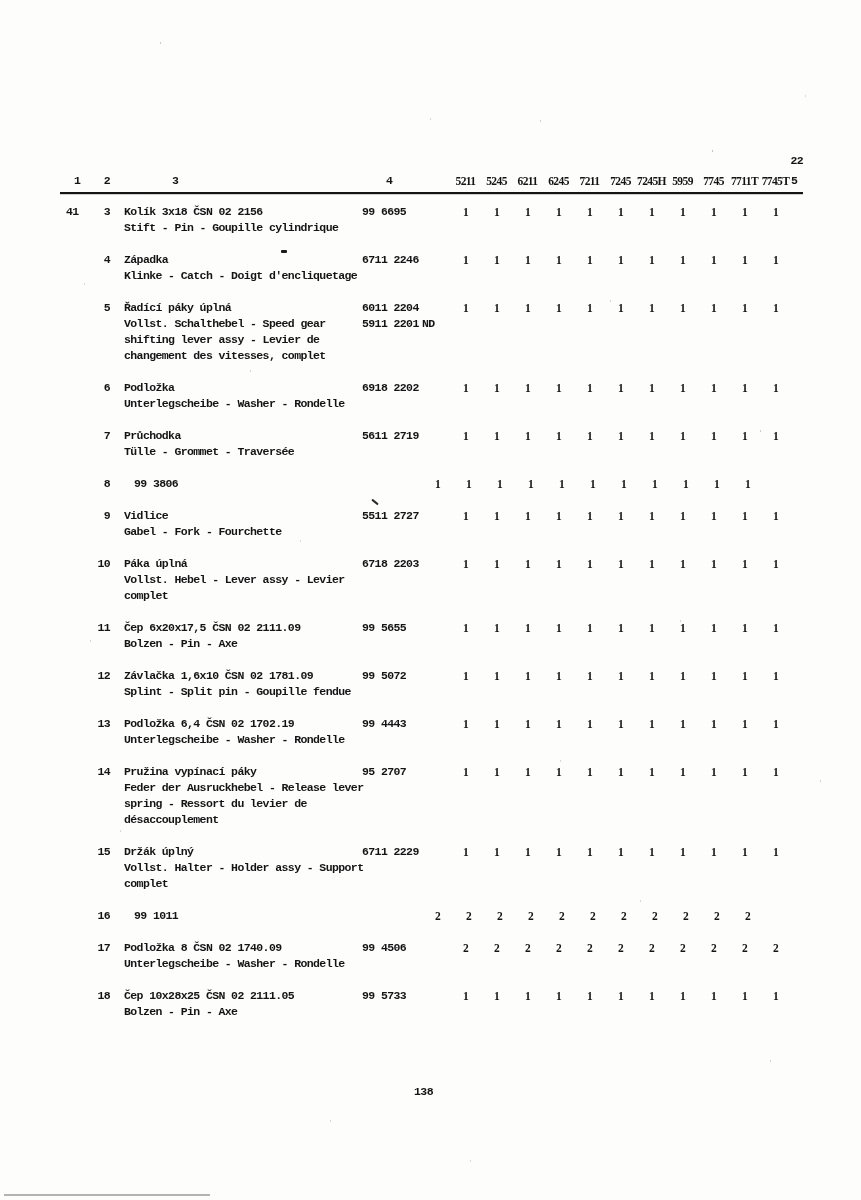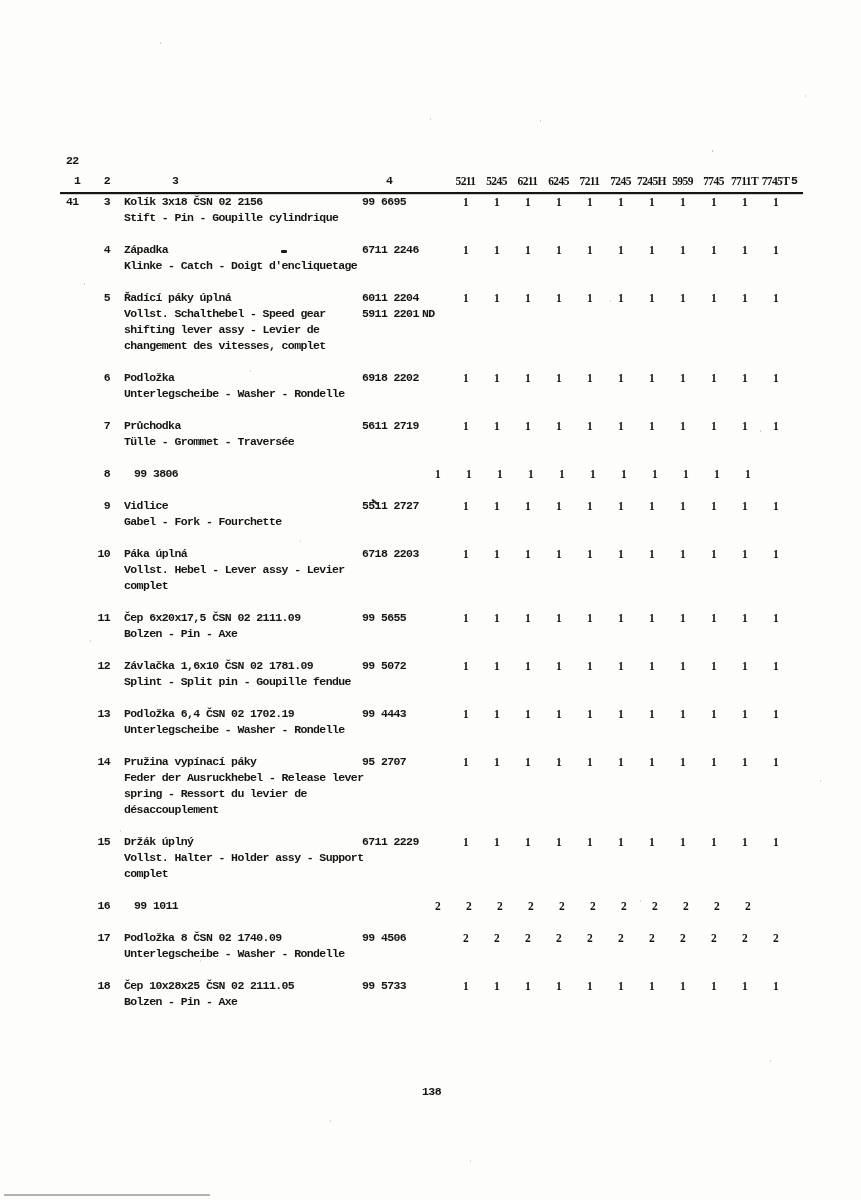--- a/index.html
+++ b/index.html
@@ -11,7 +11,7 @@
     font-size:11.5px; font-weight:bold; letter-spacing:-0.6px; line-height:16px;
   }
   .sheet-content { position:absolute; left:60px; top:153px; width:743px; }
-  .sheet-ref { height:16px; padding-left:6px; margin-bottom:4px; }
+  .sheet-ref { height:16px; padding-left:6px; margin-bottom:4px;text-align:right; }
   .grid-row {
     display:grid;
     grid-template-columns:34px 30px 228px 70px 28px 341px 12px;

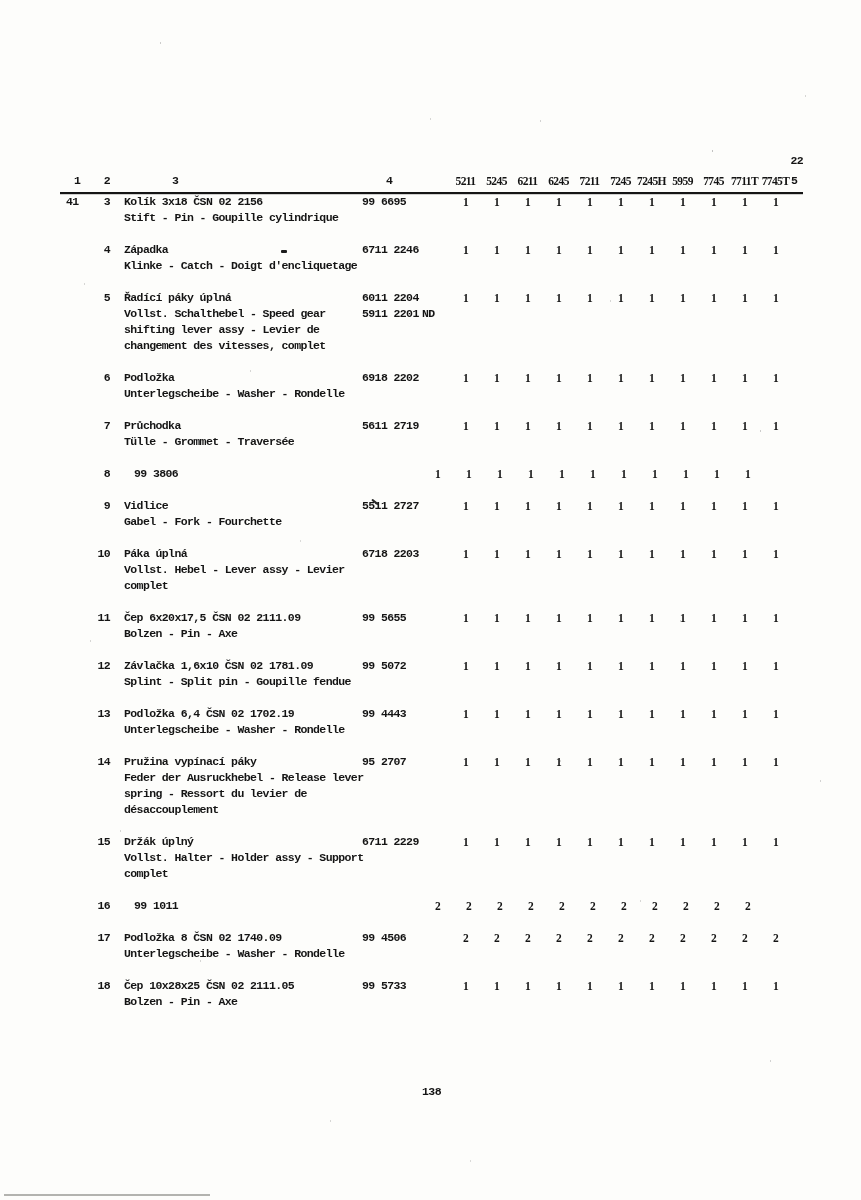--- a/index.html
+++ b/index.html
@@ -30,7 +30,7 @@
   .head-row .c-part { text-indent:24px; }
   .head-row .c-ref  { padding-left:14px; }
   .rule { height:2px; background:#151515; margin-top:3px; box-shadow:0 1px 0 rgba(0,0,0,0.18); }
-  .table-body { }
+  .table-body { padding-top:10px; }
   .t-row { margin-bottom:16px; }
   .page-footer { position:absolute; left:60px; top:1084px; width:743px; text-align:center; }
   

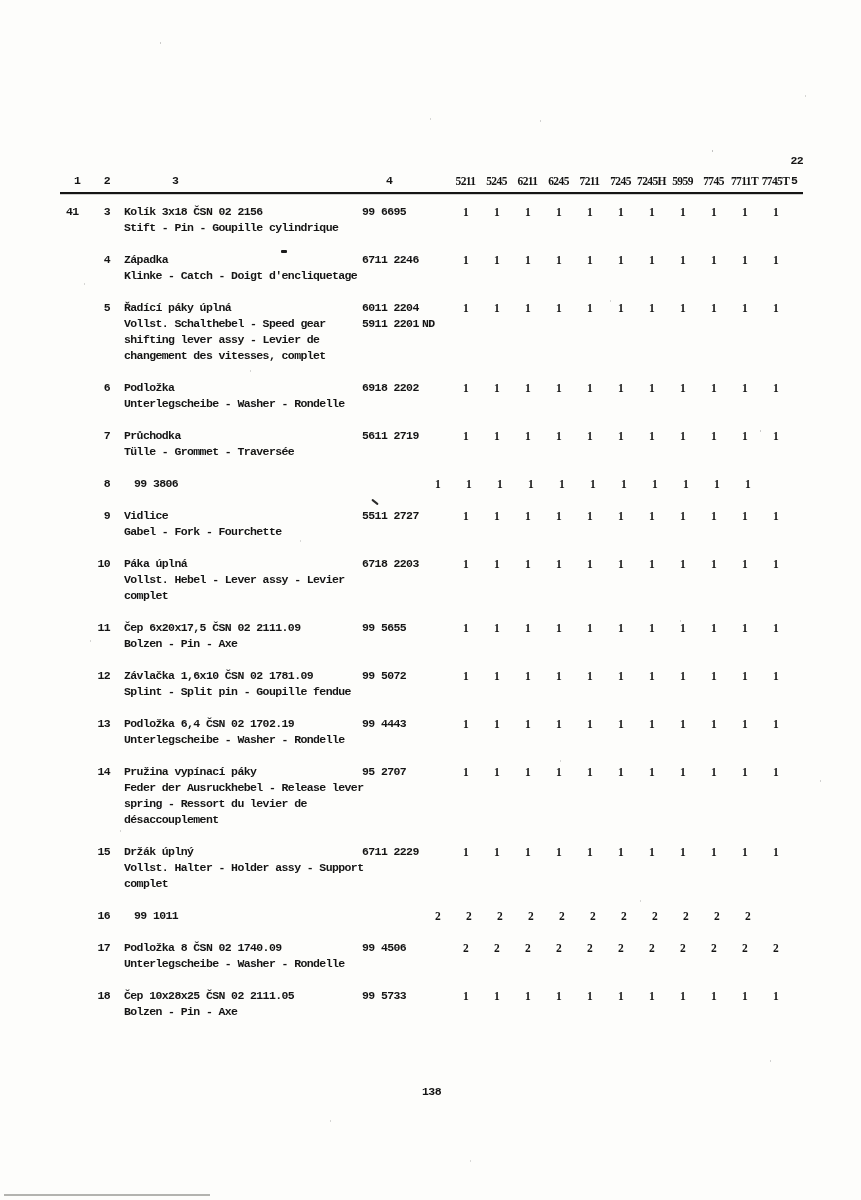--- a/index.html
+++ b/index.html
@@ -32,7 +32,7 @@
   .rule { height:2px; background:#151515; margin-top:3px; box-shadow:0 1px 0 rgba(0,0,0,0.18); }
   .table-body { padding-top:10px; }
   .t-row { margin-bottom:16px; }
-  .page-footer { position:absolute; left:60px; top:1084px; width:743px; text-align:center; }
+  .page-footer { position:absolute; left:52px; top:1084px; width:743px; text-align:center; }
   
   .artifact-dash   { position:absolute; left:281px; top:250px; width:6px; height:3px; background:#1c1c1c; border-radius:1px; }
   .artifact-stroke { position:absolute; left:371px; top:501px; width:8px; height:2px; background:#2a2a2a; transform:rotate(38deg); border-radius:1px; }

